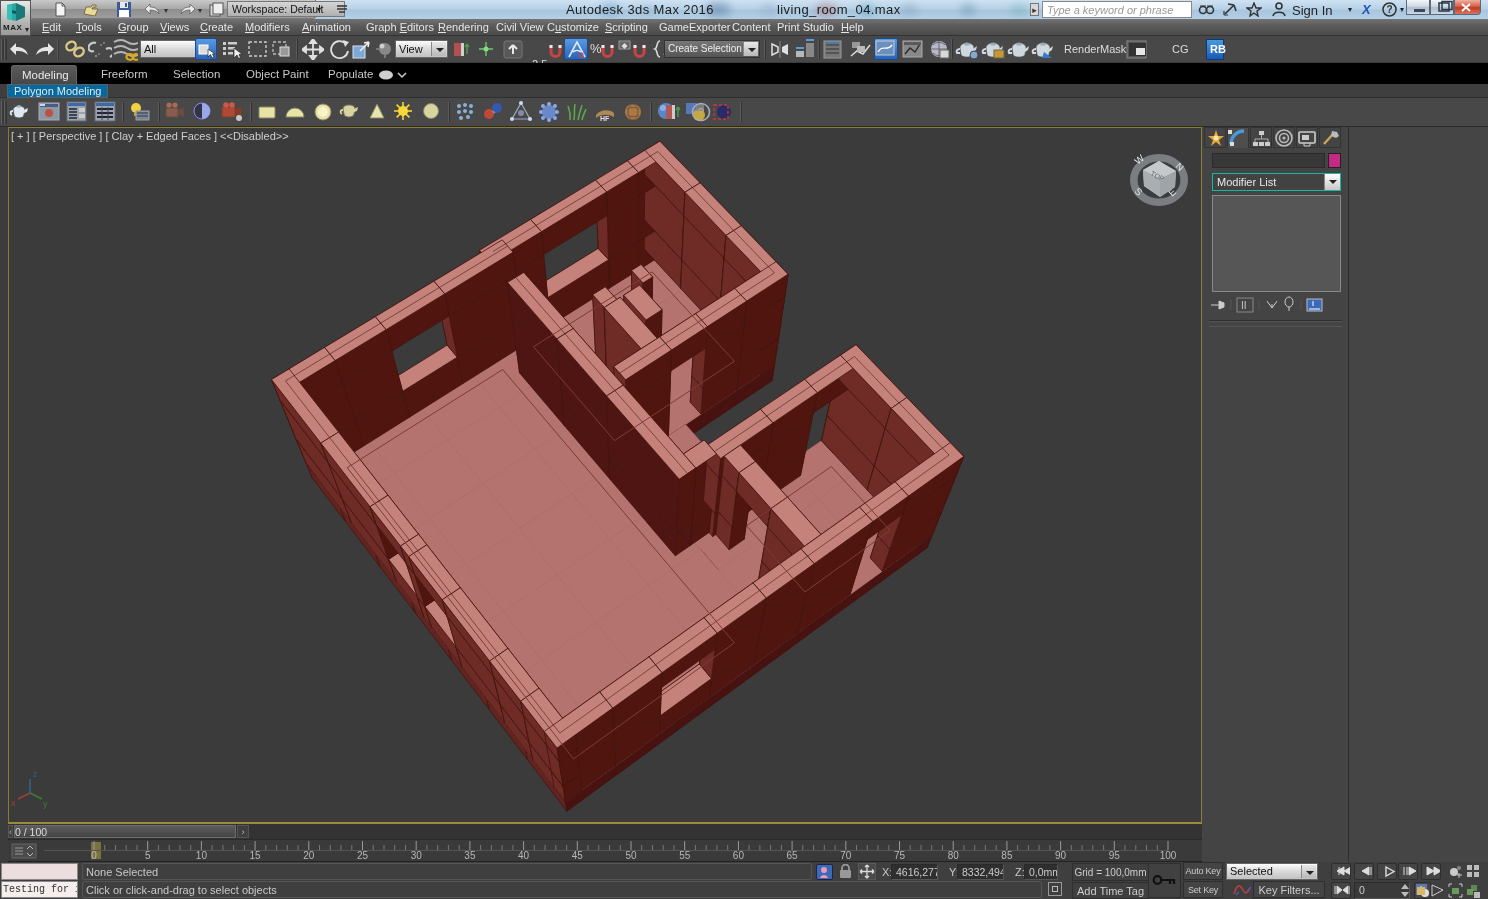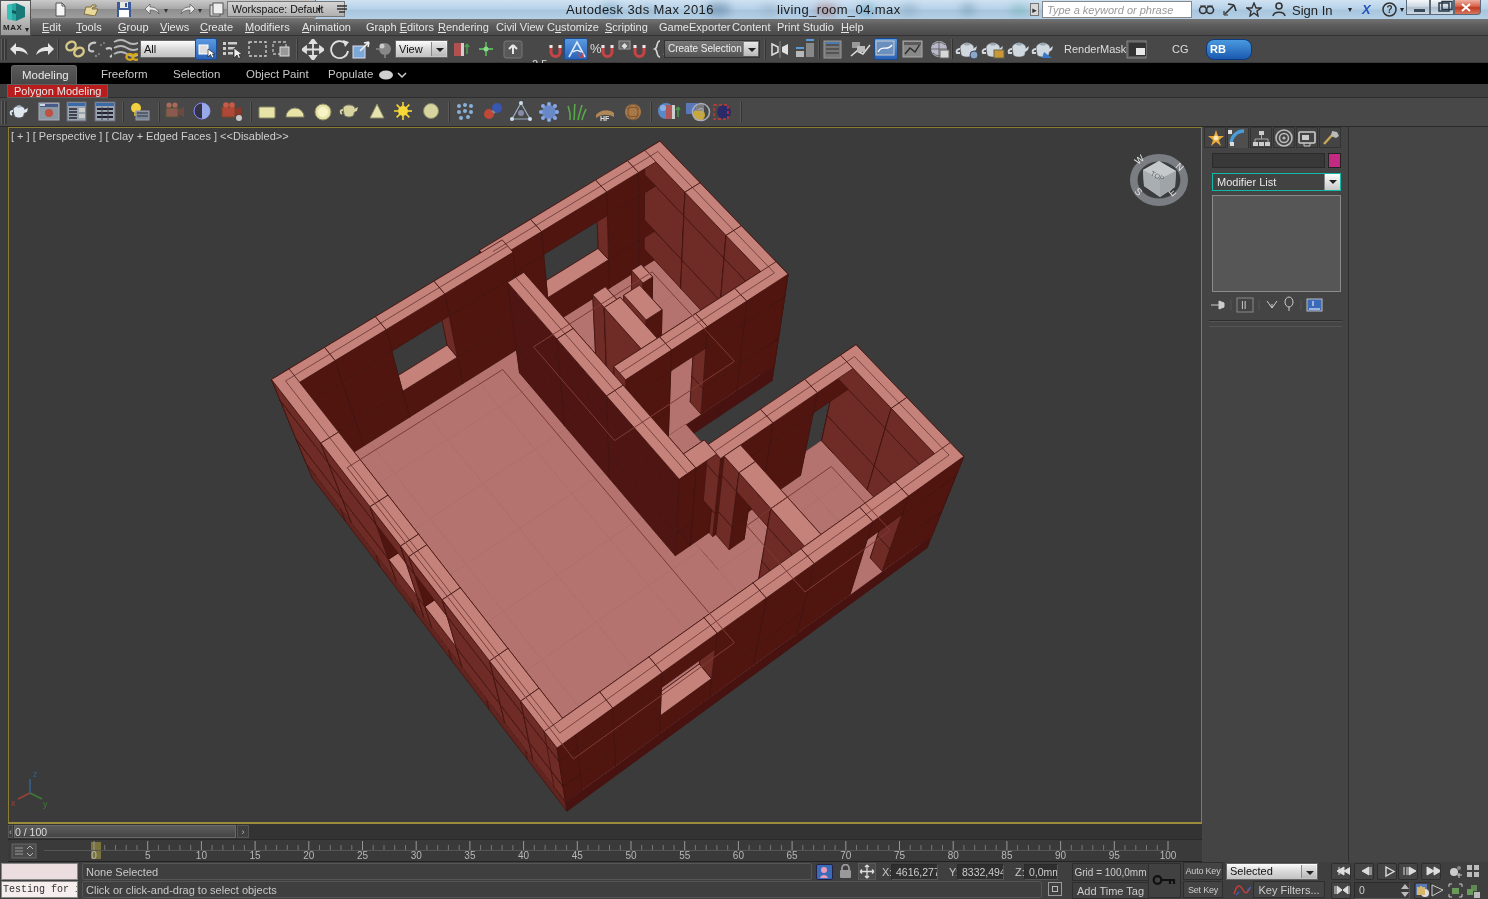--- a/index.html
+++ b/index.html
@@ -401,7 +401,7 @@
       <rect x="10" y="9" width="9" height="7" fill="#e8e8e8"></rect>
     </svg>
     <span class="abs" style="left:1172px;top:7px;font-size:11px;color:#ddd">CG</span>
-    <div class="abs" style="left:1206px;top:3px;width:46px;height:21px;background:linear-gradient(#4a9ae0,#1a5ab0);border-radius:8px;border:1px solid #0a3a80">
+    <div class="abs" style="left:1206px;top:3px;width:18px;height:21px;background:linear-gradient(#4a9ae0,#1a5ab0);border-radius:0;border:1px solid #0a3a80">
       <span style="position:absolute;left:3px;top:3px;font-size:11px;font-weight:bold;color:#fff">RB</span>
     </div>
   </div>

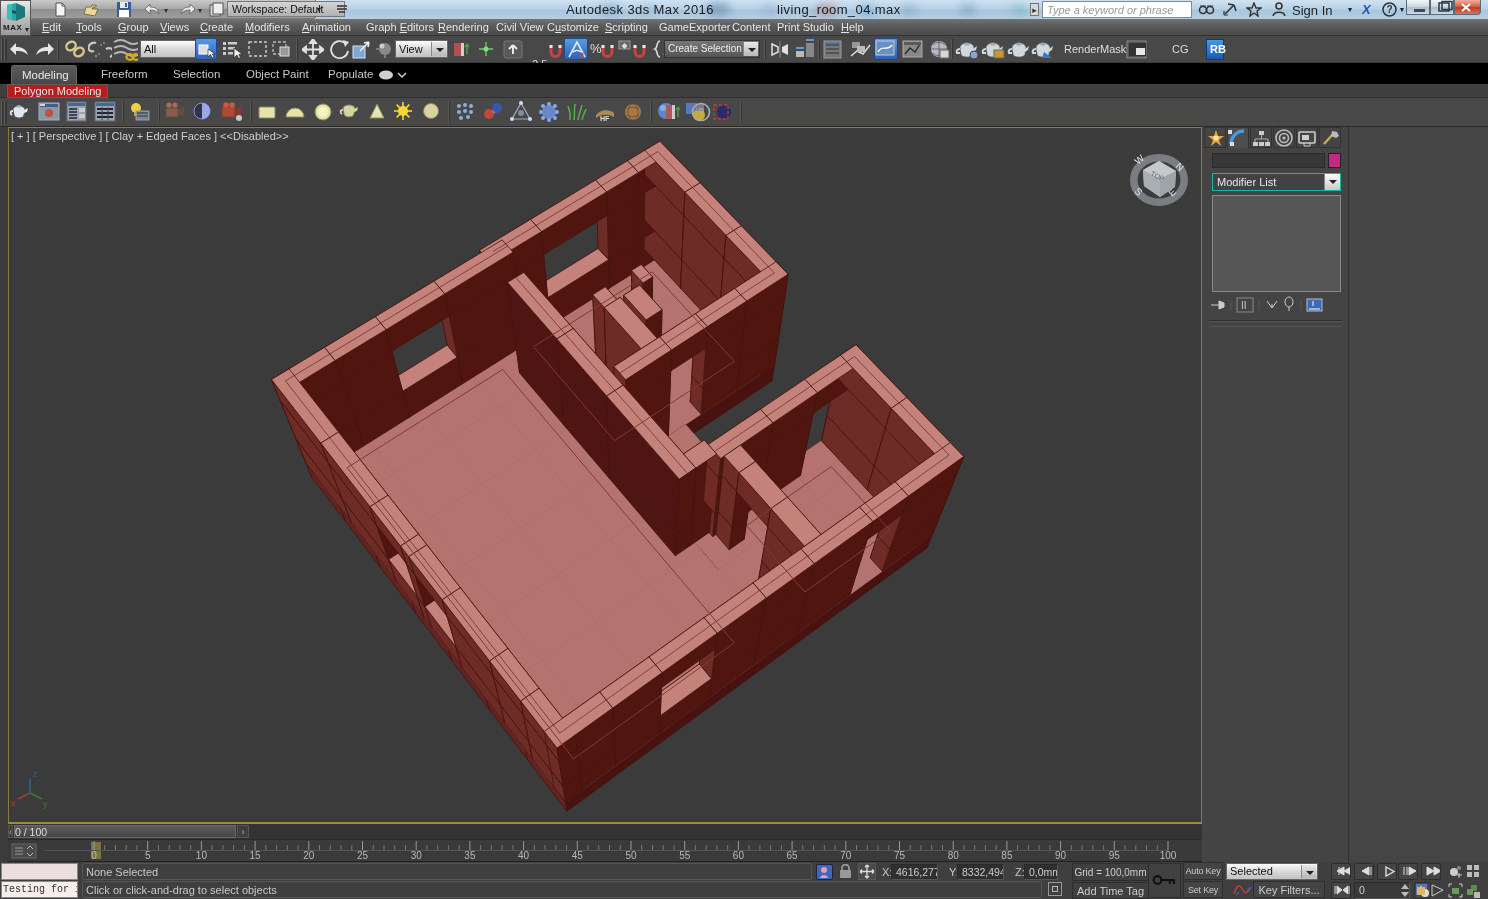--- a/index.html
+++ b/index.html
@@ -46,7 +46,7 @@
 #ribbon .active{background:linear-gradient(#5a5a5a,#474747);border:1px solid #666;border-bottom:none;
  border-radius:3px 3px 0 0;color:#e8e8e8}
 #pmod{left:0;top:84px;width:1488px;height:14px;background:#3f3f3f;border-bottom:1px solid #2e2e2e}
-#pmodtab{position:absolute;left:7px;top:0px;height:14px;background:#b91c1c;border:1px solid #5f5f5f;
+#pmodtab{position:absolute;left:7px;top:0px;height:14px;background:#0369a1;border:1px solid #5f5f5f;
  font-size:11px;color:#e6e6e6;padding:0px 6px 0 6px;line-height:13px}
 
 #tb2{left:0;top:98px;width:1488px;height:29px;background:#484848;border-bottom:1px solid #2a2a2a}

